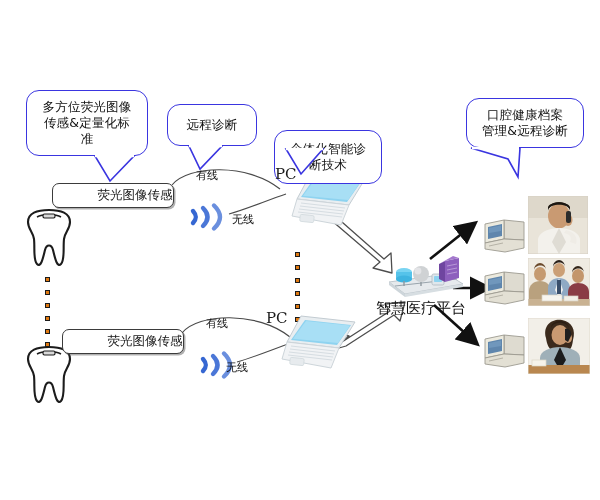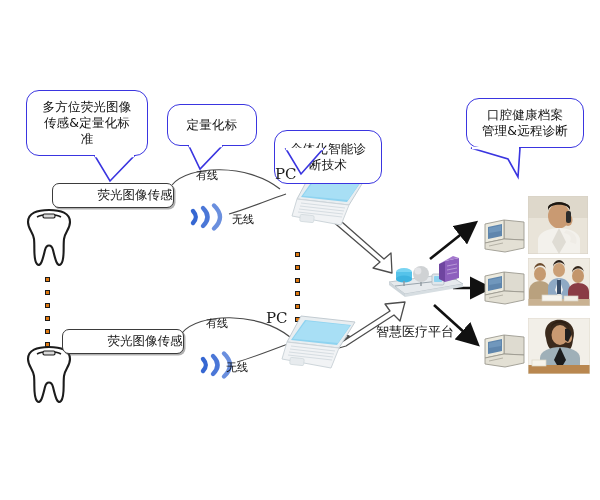--- a/index.html
+++ b/index.html
@@ -71,7 +71,7 @@
   </svg>
 
   <div class="callout" style="left:167px;top:104px;width:90px;height:42px;">
-    <span>定量化标</span>
+    <span>远程诊断</span>
   </div>
   <svg class="tail" style="left:186px;top:144px;width:44px;height:28px;">
     <path d="M3,2 L36,2 L14,25 Z" fill="#fff" stroke="#3a35e0" stroke-width="1.6"></path>

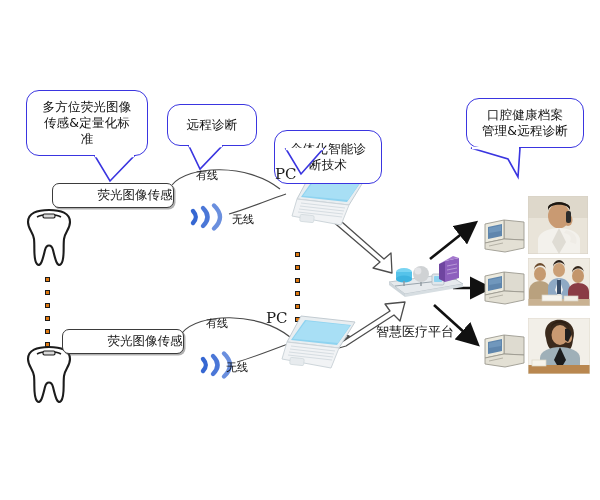--- a/index.html
+++ b/index.html
@@ -46,8 +46,8 @@
 
   
   .platform{position:absolute;z-index:5;}
-  .plat-label{position:absolute;font-size:13px;color:#111;white-space:nowrap;z-index:6;
-              font-family:"DejaVu Sans",sans-serif;margin-top:24px;}
+  .plat-label{position:absolute;font-size:15px;color:#111;white-space:nowrap;z-index:6;
+              font-family:"DejaVu Sans",sans-serif;}
 
   
   .terminal{position:absolute;z-index:5;}

